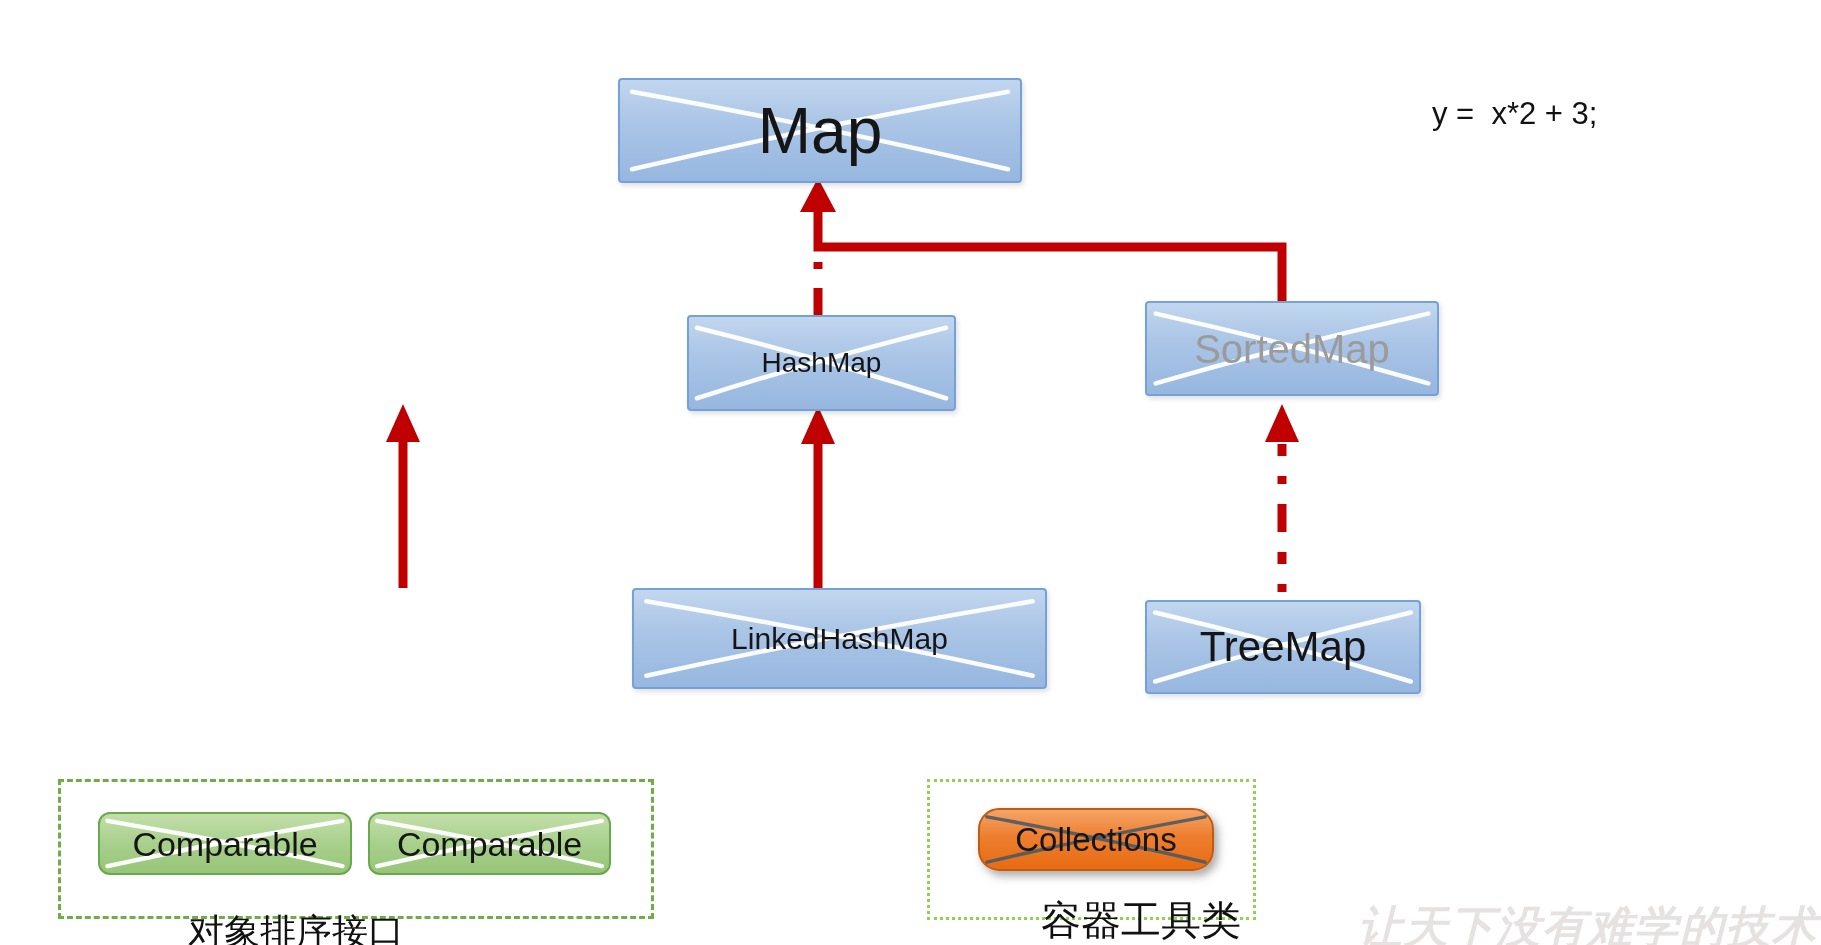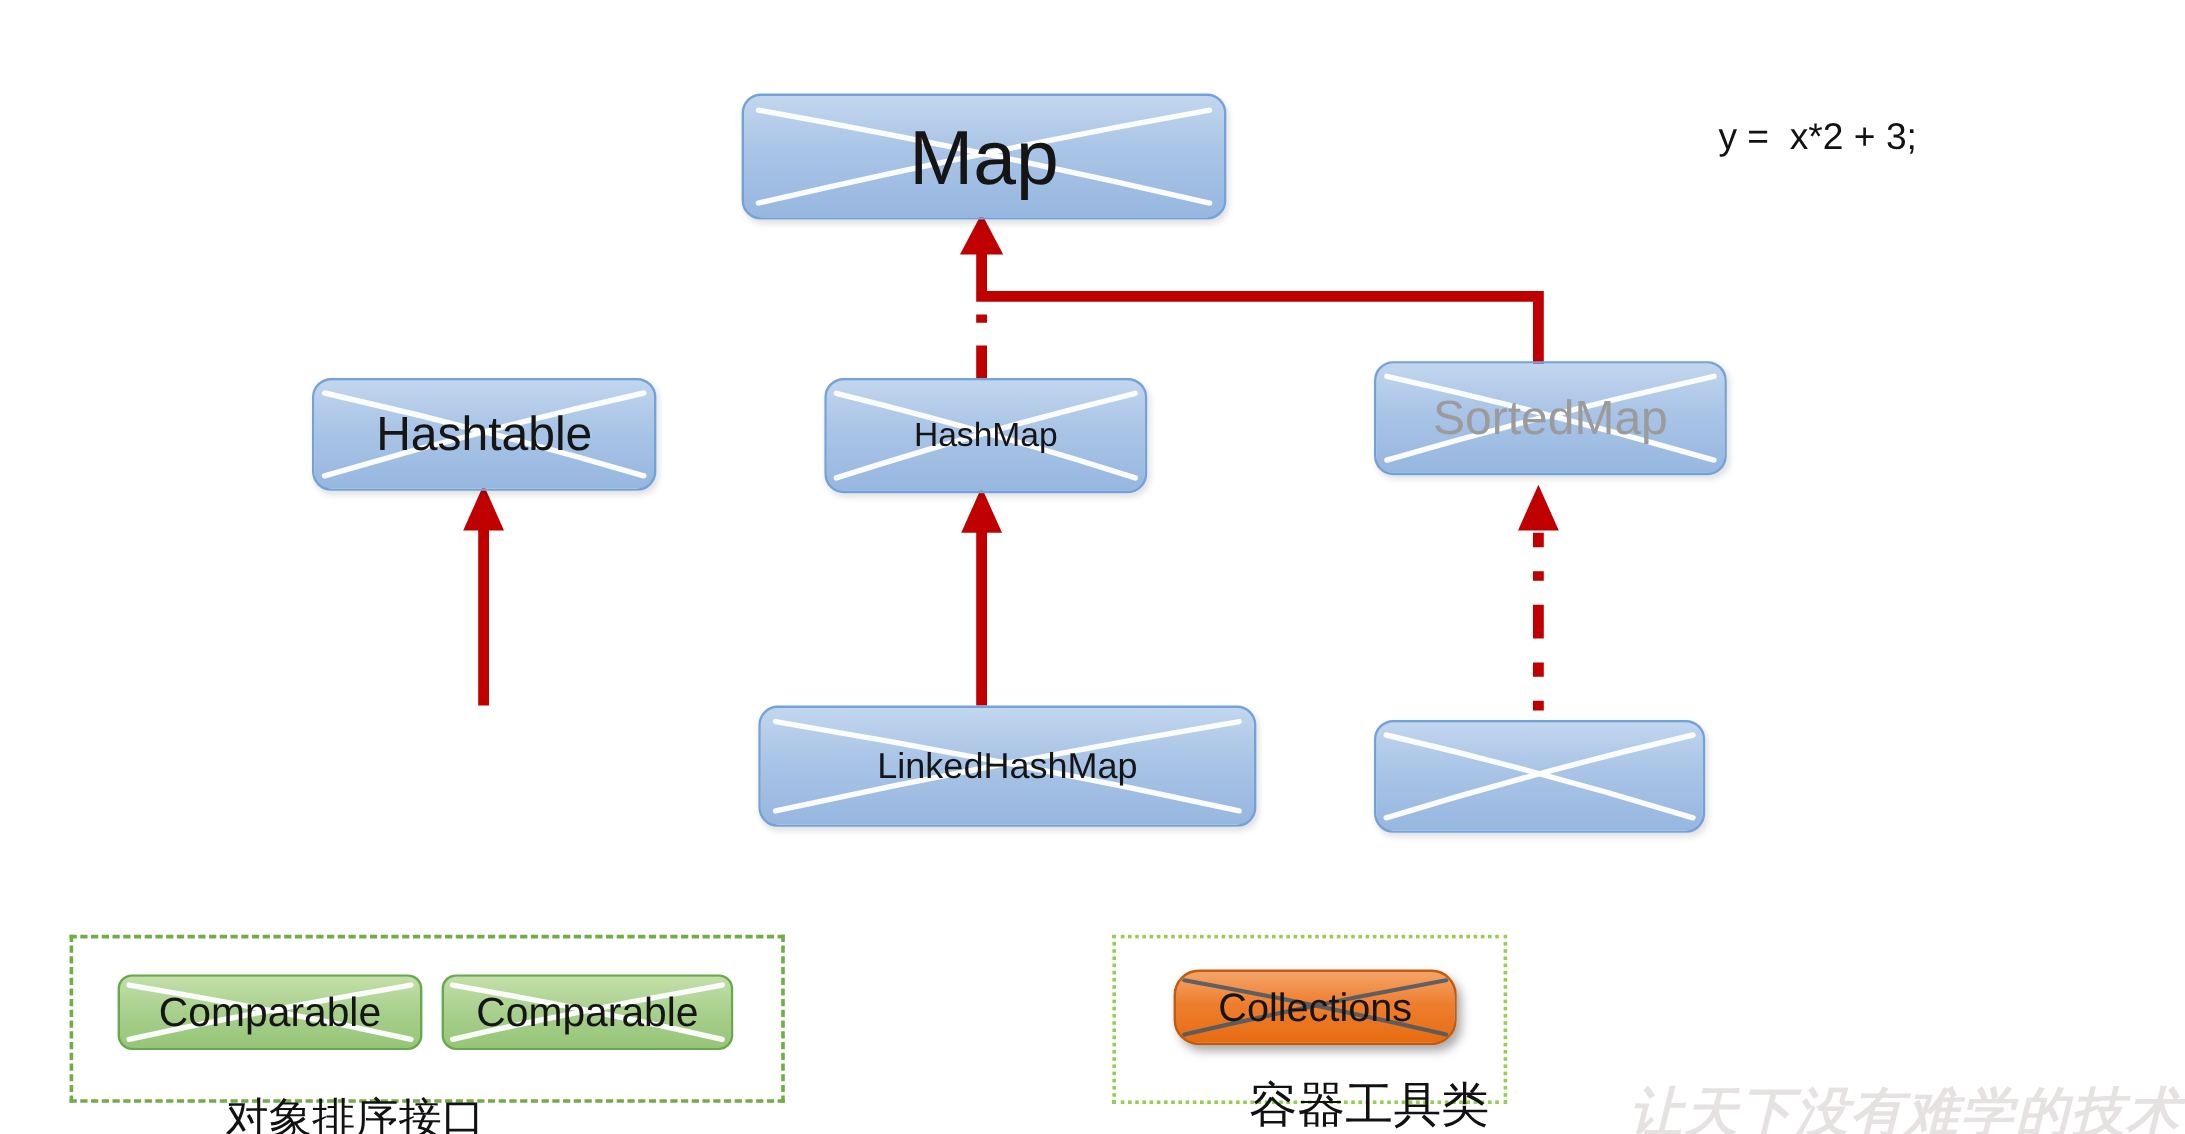--- a/index.html
+++ b/index.html
@@ -14,7 +14,7 @@
   
   .node{
     position:absolute;z-index:2;display:flex;align-items:center;justify-content:center;
-    border-radius:16px;
+    border-radius:4px;
   }
   .node .lbl{position:relative;z-index:2;color:#151515;line-height:1;}
   .node .xcross{position:absolute;left:0;top:0;width:100%;height:100%;z-index:1;}

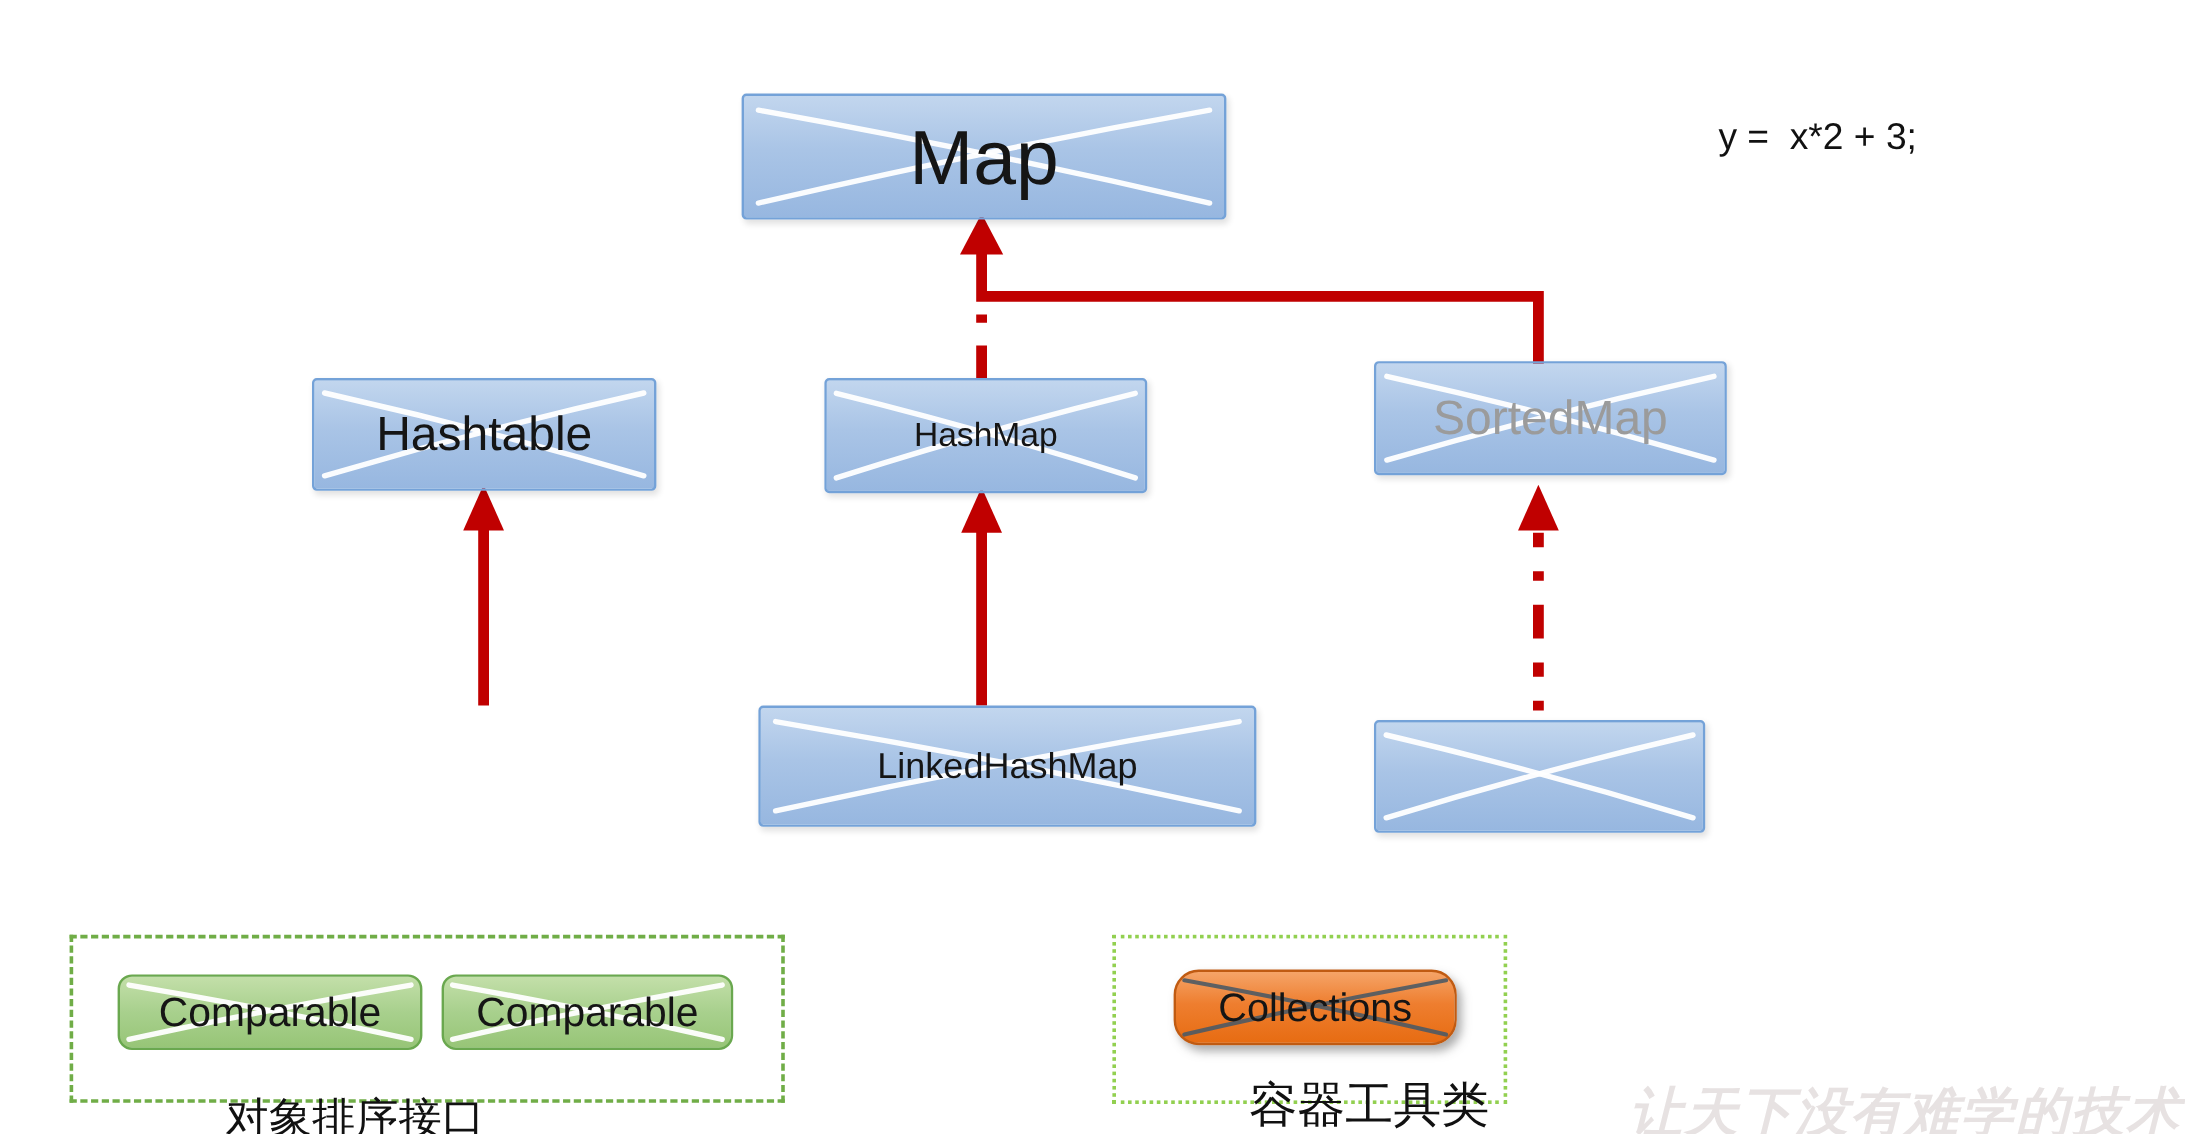--- a/index.html
+++ b/index.html
@@ -83,13 +83,6 @@
     <span class="lbl" style="font-size:64px;">Map</span>
   </div>
 
-  <div class="node blue" style="left:260px;top:315px;width:283px;height:90px;">
-    <svg class="xcross" viewBox="0 0 100 60" preserveAspectRatio="none" aria-hidden="true">
-      <path d="M3,7 Q50,27 97,53"></path>
-        <path d="M97,7 Q50,27 3,53"></path>
-    </svg>
-    <span class="lbl" style="font-size:40px;">Hashtable</span>
-  </div>
 
   <div class="node blue" style="left:687px;top:315px;width:265px;height:92px;">
     <svg class="xcross" viewBox="0 0 100 60" preserveAspectRatio="none" aria-hidden="true">

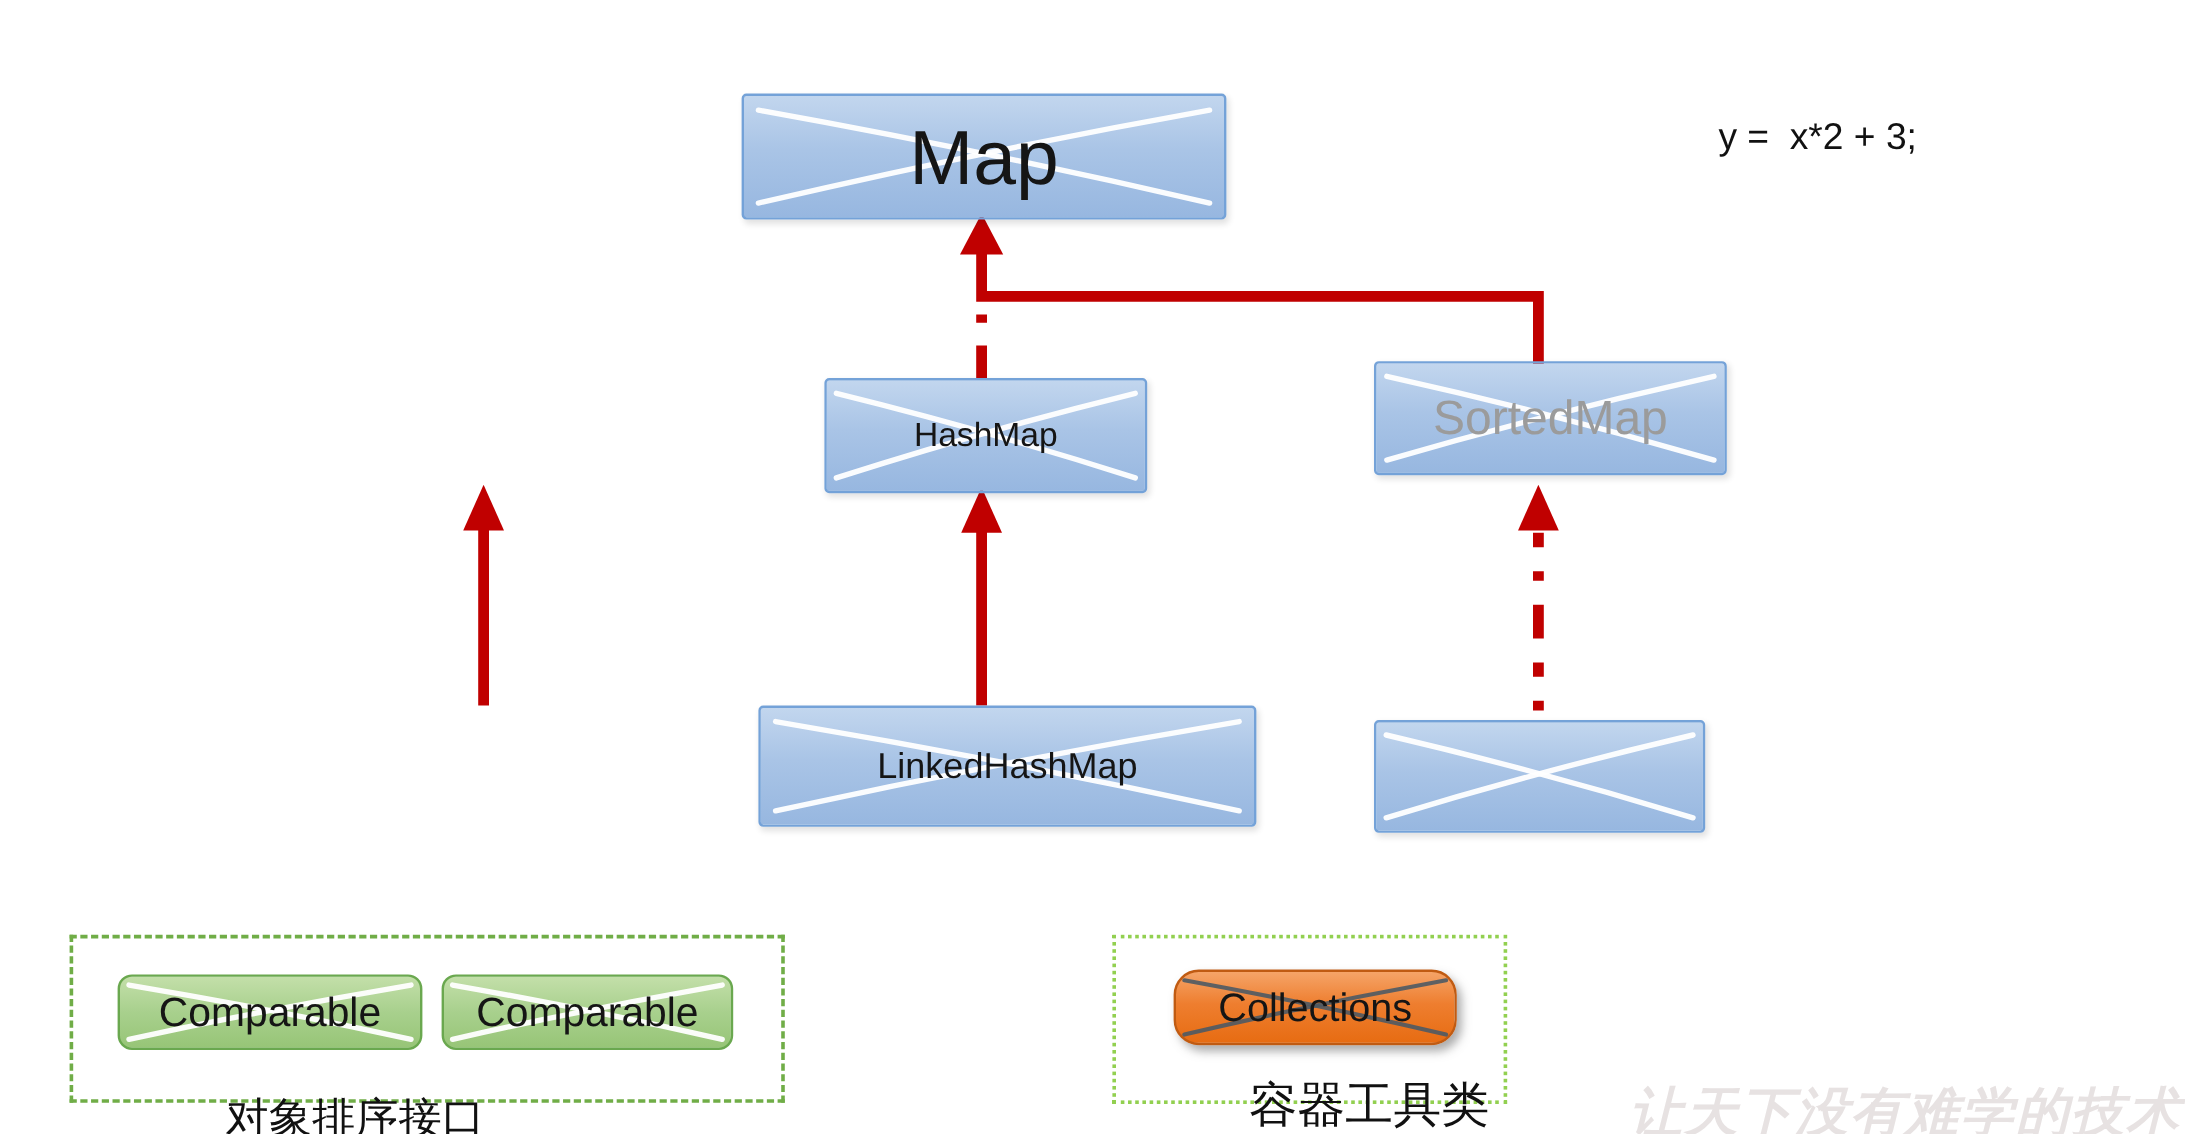--- a/index.html
+++ b/index.html
@@ -114,6 +114,7 @@
       <path d="M3,7 Q50,27 97,53"></path>
         <path d="M97,7 Q50,27 3,53"></path>
     </svg>
+    <span class="lbl" style="font-size:42px;">TreeMap</span>
   </div>
 
   <div class="group dashed" style="left:58px;top:779px;width:590px;height:134px;"></div>

